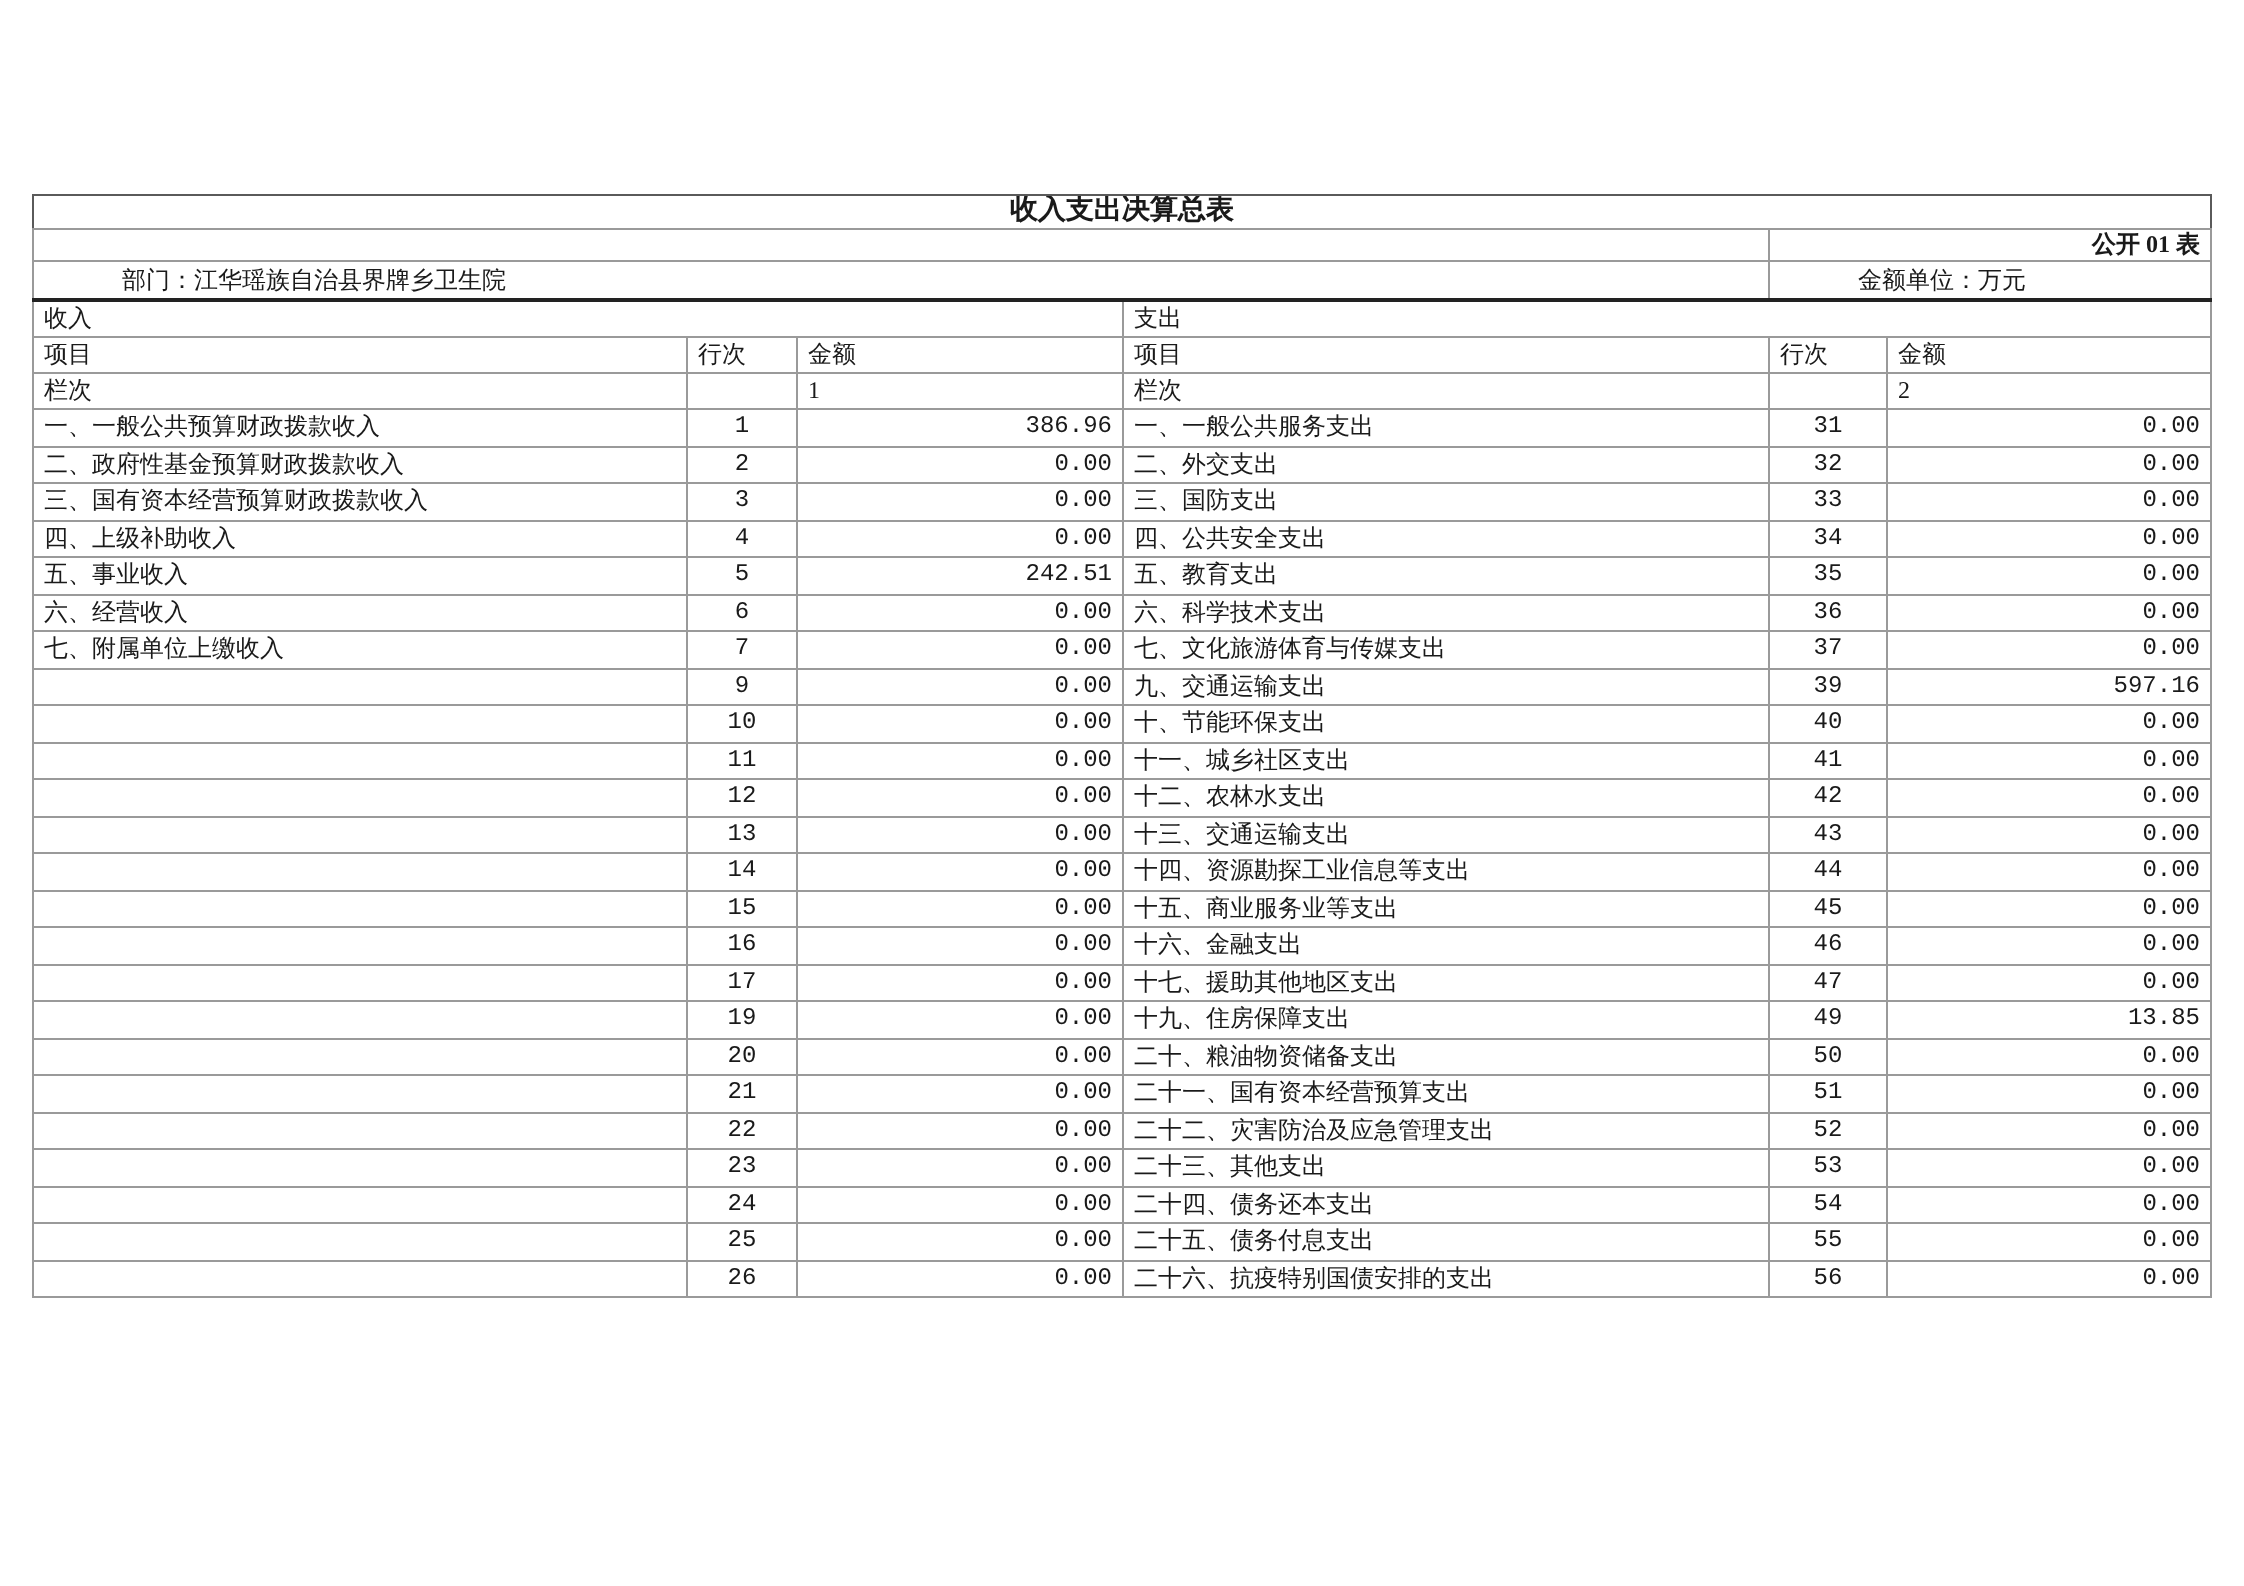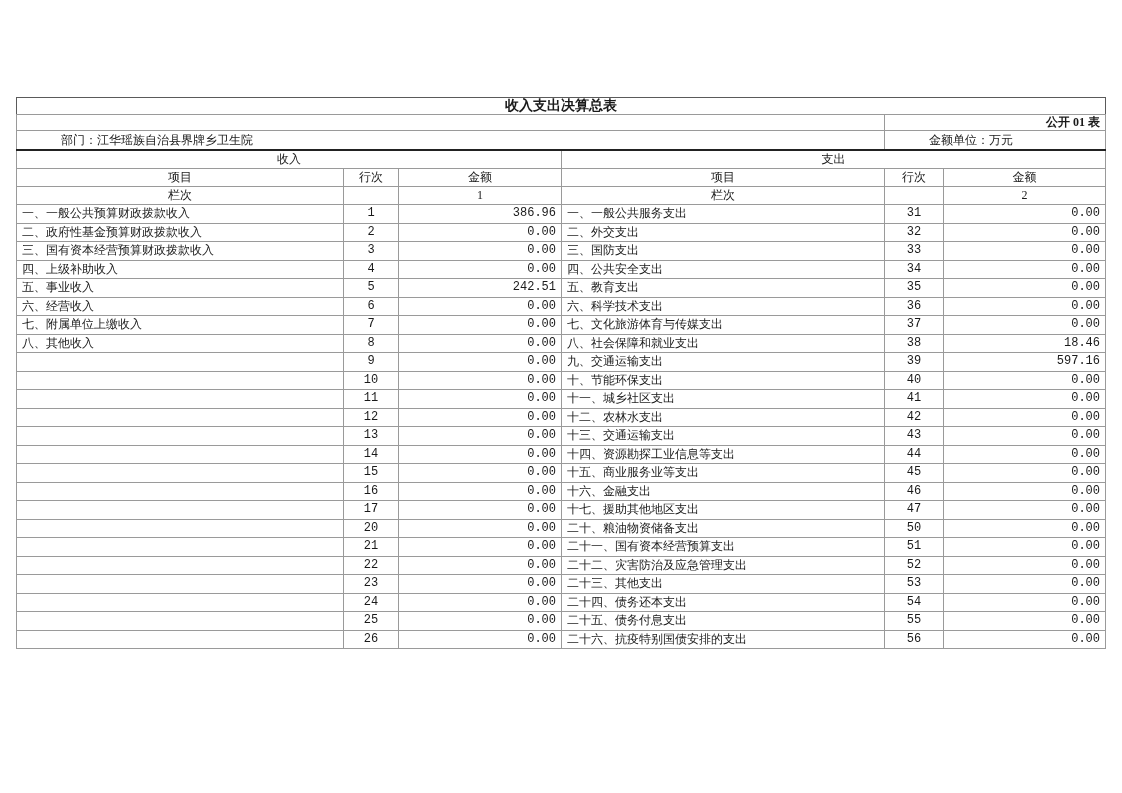--- a/index.html
+++ b/index.html
@@ -61,7 +61,7 @@
   .right-b { text-align: right; font-weight: bold; padding-right: 7px; }
   .right-n { text-align: left; padding-right: 7px; }
   .left-n  { text-align: left; padding-left: 5px; }
-  .center  { text-align: center; }
+  .center  { text-align: left; }
   
   .c-item   { text-align: left; padding-left: 5px; }
   .c-line   { text-align: center; font-family: "Liberation Mono", "DejaVu Sans Mono", monospace; }

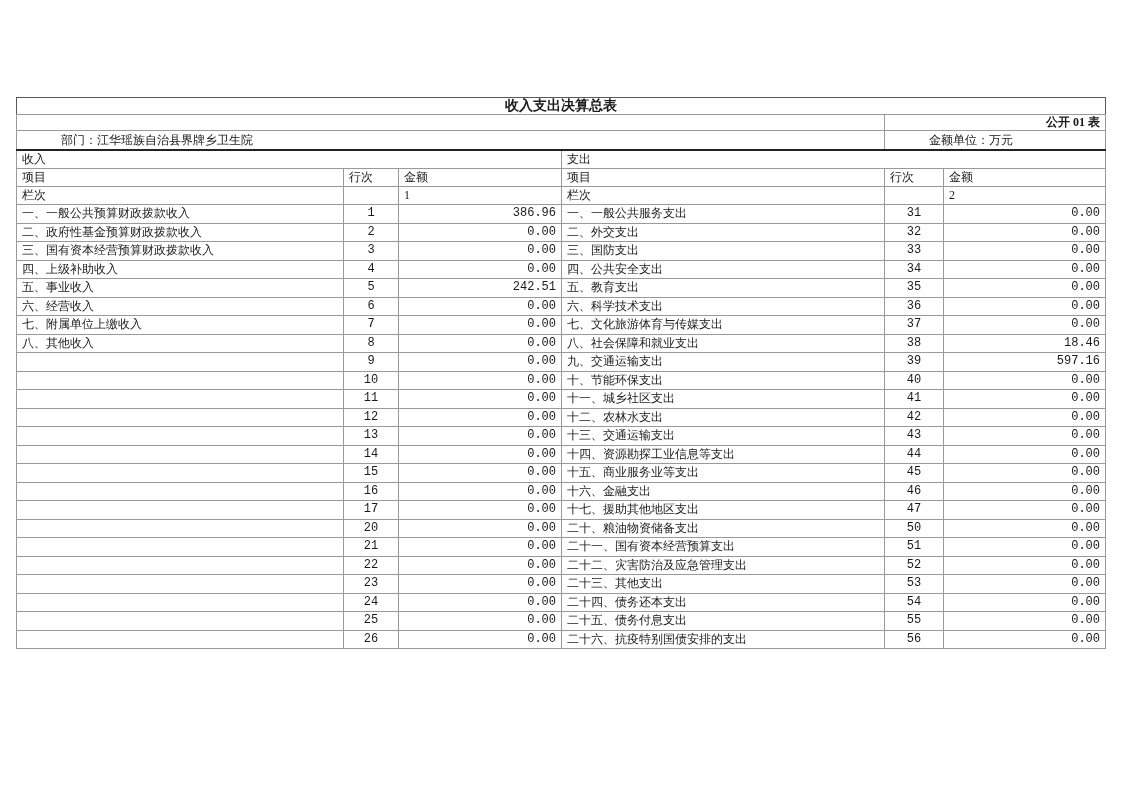--- a/index.html
+++ b/index.html
@@ -173,14 +173,6 @@
     <td class="c-amount">0.00</td>
   </tr>
           <tr class="t-data">
-    <td class="c-item">八、其他收入</td>
-    <td class="c-line">8</td>
-    <td class="c-amount">0.00</td>
-    <td class="c-item">八、社会保障和就业支出</td>
-    <td class="c-line">38</td>
-    <td class="c-amount">18.46</td>
-  </tr>
-          <tr class="t-data">
     <td class="c-item"></td>
     <td class="c-line">9</td>
     <td class="c-amount">0.00</td>

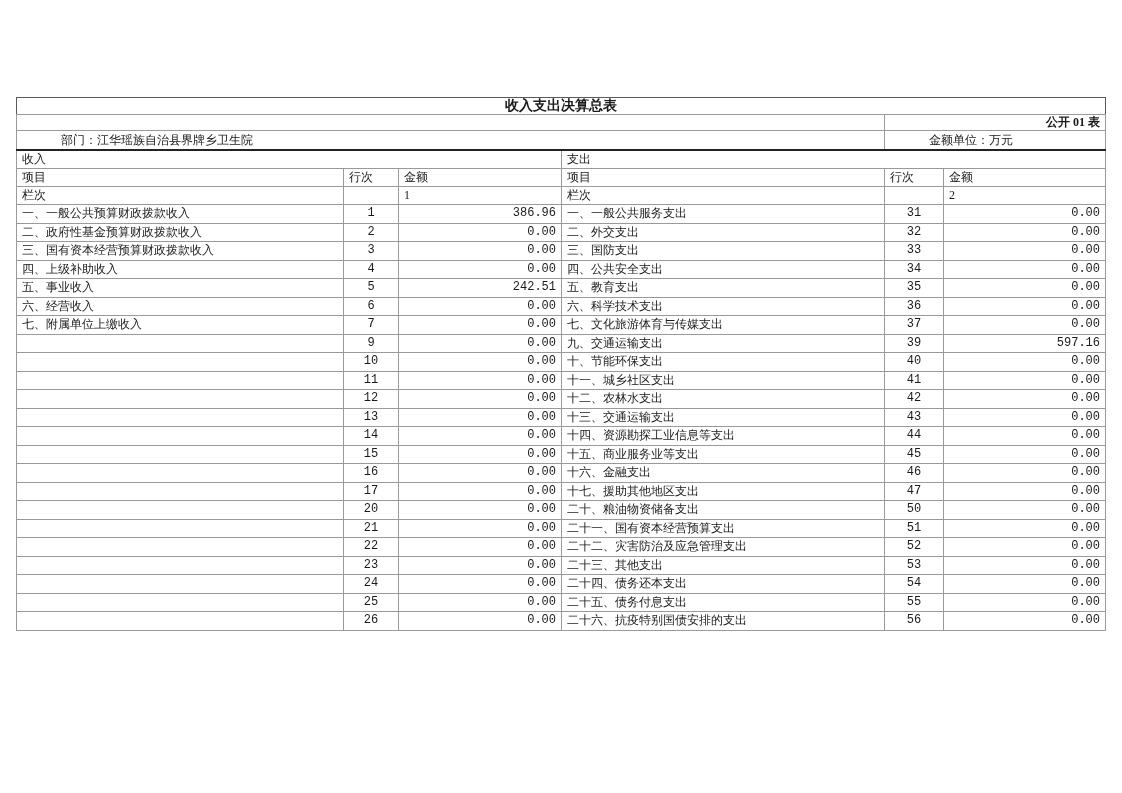--- a/index.html
+++ b/index.html
@@ -246,6 +246,14 @@
   </tr>
           <tr class="t-data">
     <td class="c-item"></td>
+    <td class="c-line">19</td>
+    <td class="c-amount">0.00</td>
+    <td class="c-item">十九、住房保障支出</td>
+    <td class="c-line">49</td>
+    <td class="c-amount">13.85</td>
+  </tr>
+          <tr class="t-data">
+    <td class="c-item"></td>
     <td class="c-line">20</td>
     <td class="c-amount">0.00</td>
     <td class="c-item">二十、粮油物资储备支出</td>

